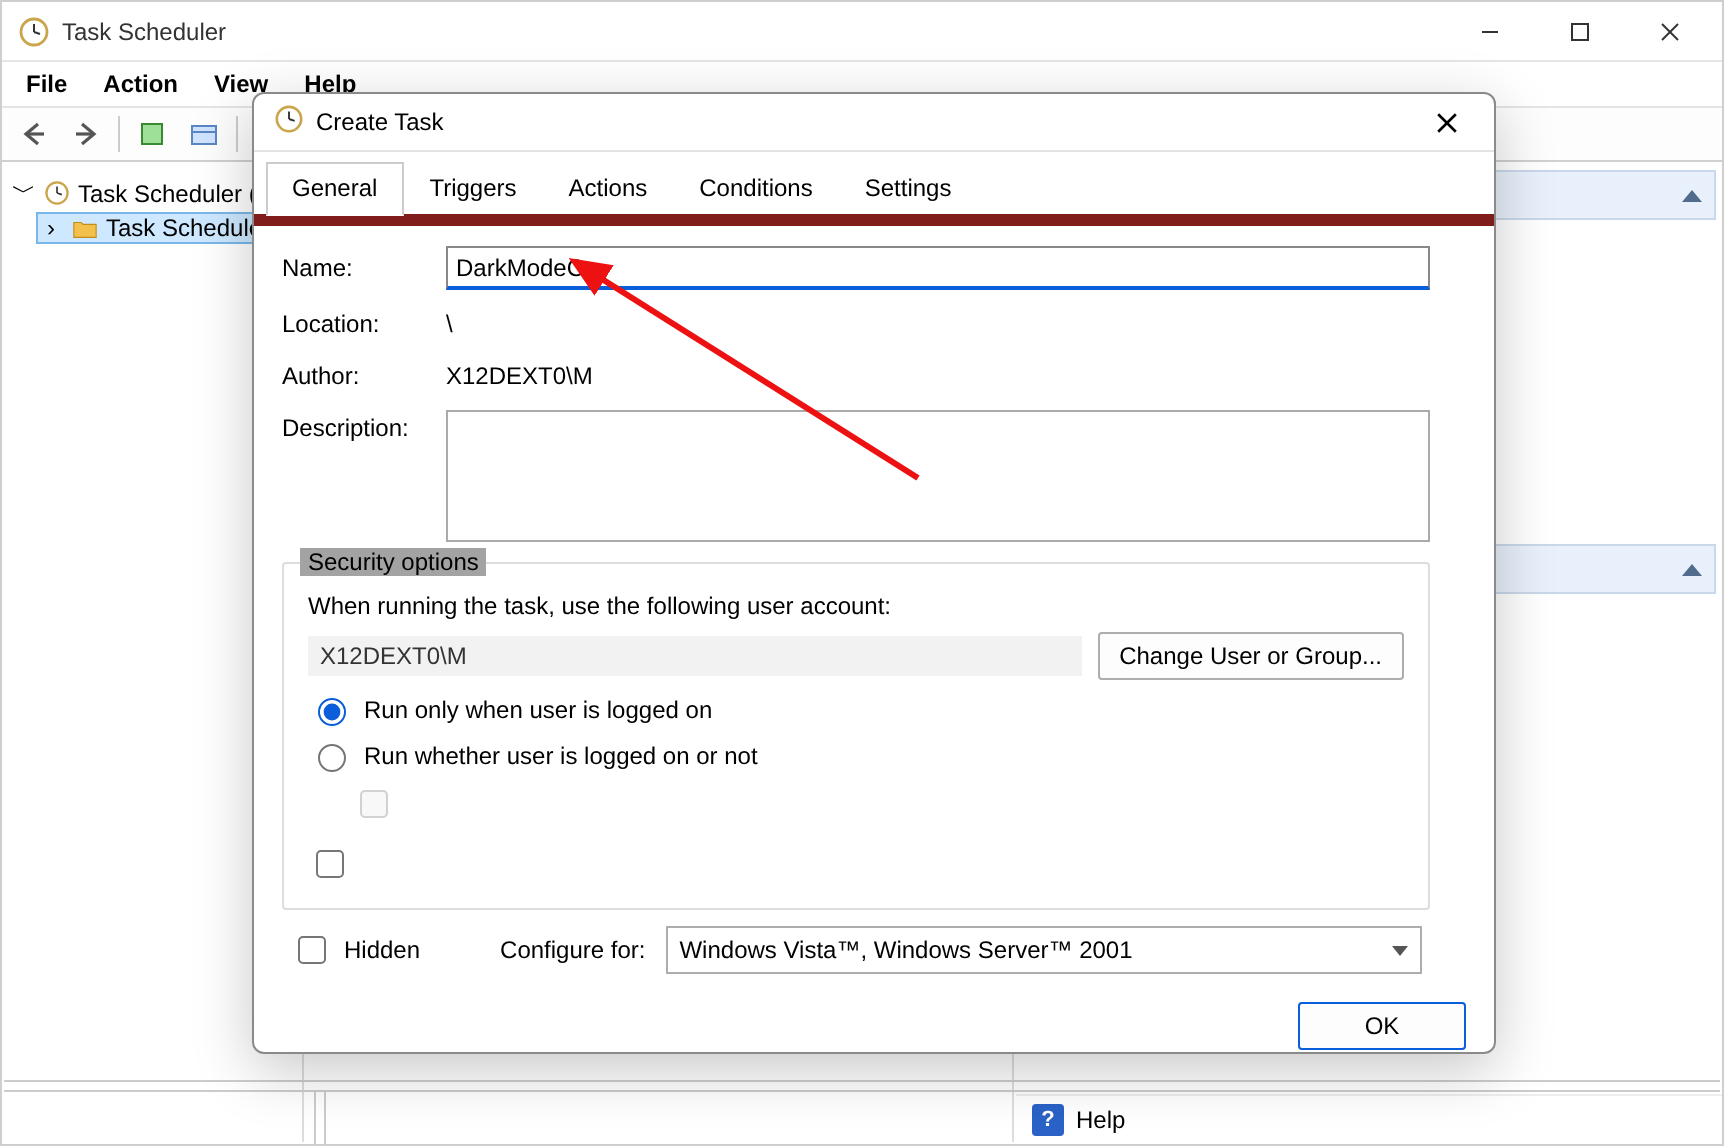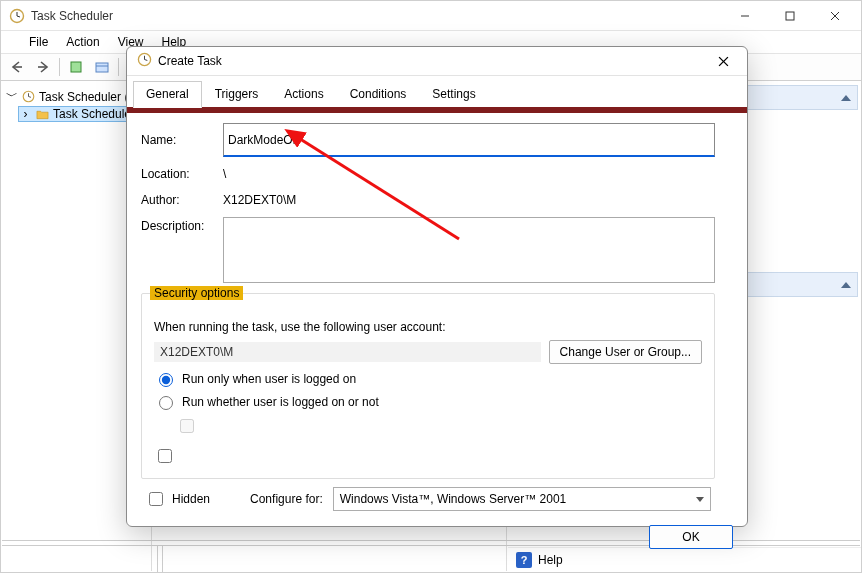--- a/index.html
+++ b/index.html
@@ -15,7 +15,7 @@
   .win-btn { width: 45px; height: 28px; display: flex; align-items:center; justify-content:center; color:#555;}
   .win-btn svg { width:10px; height:10px; }
 
-  .menubar { display:flex; gap:2px; padding:2px 20px; height:22px; align-items:center;}
+  .menubar { display:flex; gap:2px; padding:2px 4px; height:22px; align-items:center;font-weight:bold;}
   .menubar .menu-item { padding:2px 8px; font-size:12px; color:#000;}
   
   .toolbar { display:flex; align-items:center; gap:2px; padding:2px 4px; border-top:1px solid #e4e4e4; border-bottom:1px solid #d0d0d0; height:28px; background:#fdfdfd;}

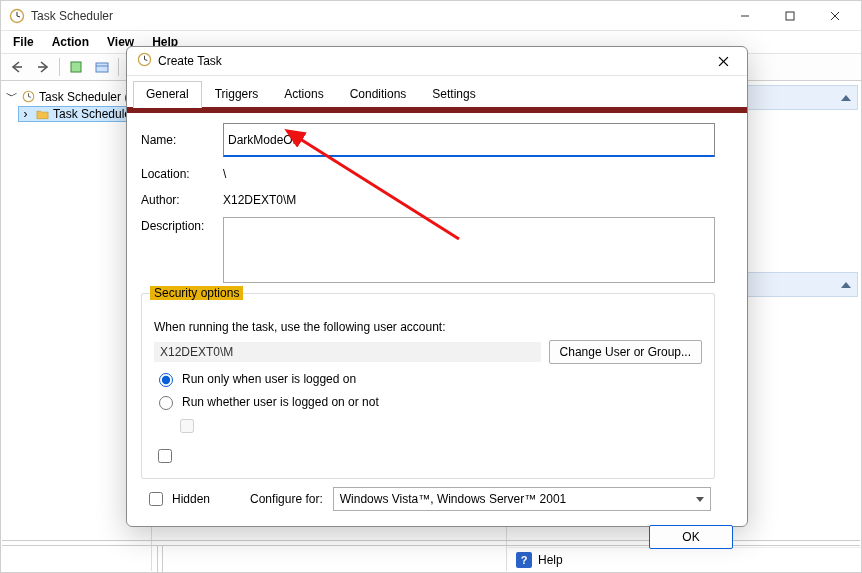--- a/index.html
+++ b/index.html
@@ -58,7 +58,7 @@
   .tab-body { flex:1; padding:10px 32px 4px 14px; display:flex; flex-direction:column; gap:8px;}
   .form-row { display:flex; align-items:center; gap:8px;}
   .form-row .lbl { width:74px; font-size:12px; color:#000;}
-  .txt-input { flex:1; height:34px; border:1px solid #888; padding:0 4px; font-size:12px; outline:none;}
+  .txt-input { flex:1; height:22px; border:1px solid #888; padding:0 4px; font-size:12px; outline:none;}
   .txt-input.focus { border-bottom:2px solid #0a5ed9;}
   .ro-field { flex:1; background:#f2f2f2; height:20px; padding:2px 6px; font-size:12px; color:#333; display:flex; align-items:center;}
   .static-val { flex:1; font-size:12px; padding:2px 0;}

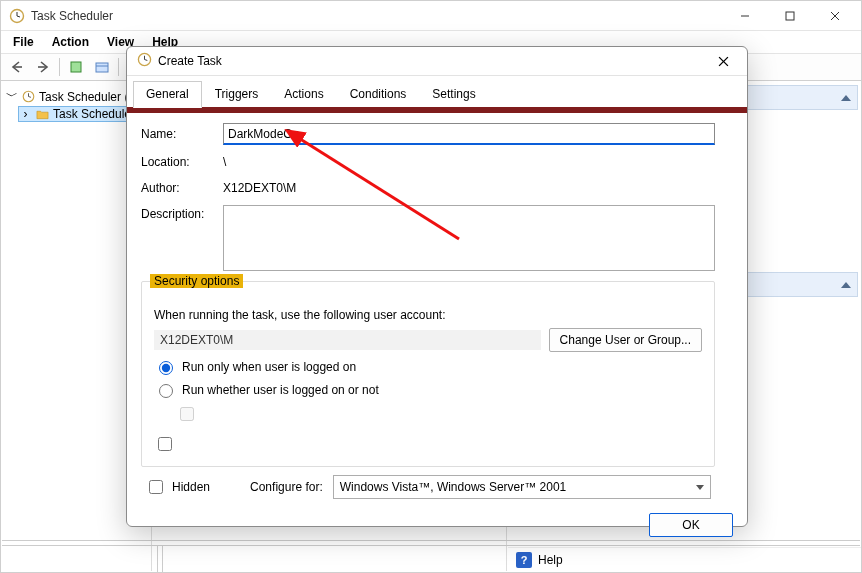--- a/index.html
+++ b/index.html
@@ -67,7 +67,7 @@
   .textarea { flex:1; height:66px; border:1px solid #aaa; background:#fff;}
   
   .groupbox { border:1px solid #ddd; border-radius:2px; padding:10px 12px 12px; position:relative; margin-top:2px;}
-  .groupbox .legend { position:absolute; top:-8px; left:8px; background:#eab308; padding:0 4px; font-size:12px;}
+  .groupbox .legend { position:absolute; top:-8px; left:8px; background:#a3a3a3; padding:0 4px; font-size:12px;}
   .g-row { display:flex; align-items:center; gap:8px; margin-top:6px;}
   .g-row:first-of-type{margin-top:16px;}
   .btn { border:1px solid #adadad; background:#fdfdfd; padding:4px 10px; font-size:12px; border-radius:2px;}

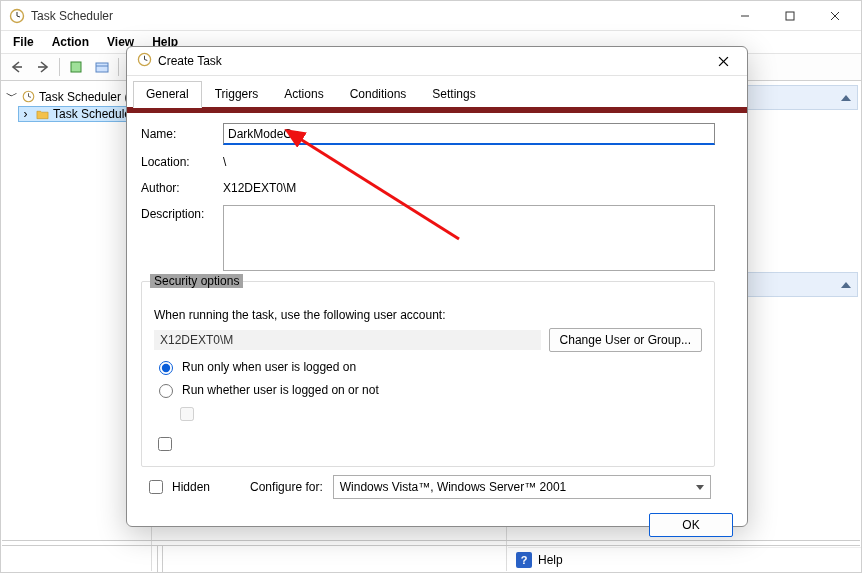--- a/index.html
+++ b/index.html
@@ -69,7 +69,7 @@
   .groupbox { border:1px solid #ddd; border-radius:2px; padding:10px 12px 12px; position:relative; margin-top:2px;}
   .groupbox .legend { position:absolute; top:-8px; left:8px; background:#a3a3a3; padding:0 4px; font-size:12px;}
   .g-row { display:flex; align-items:center; gap:8px; margin-top:6px;}
-  .g-row:first-of-type{margin-top:16px;}
+  .g-row:first-of-type{margin-top:4px;}
   .btn { border:1px solid #adadad; background:#fdfdfd; padding:4px 10px; font-size:12px; border-radius:2px;}
   .small-note { color:#6a6a6a; font-size:12px;}
   

